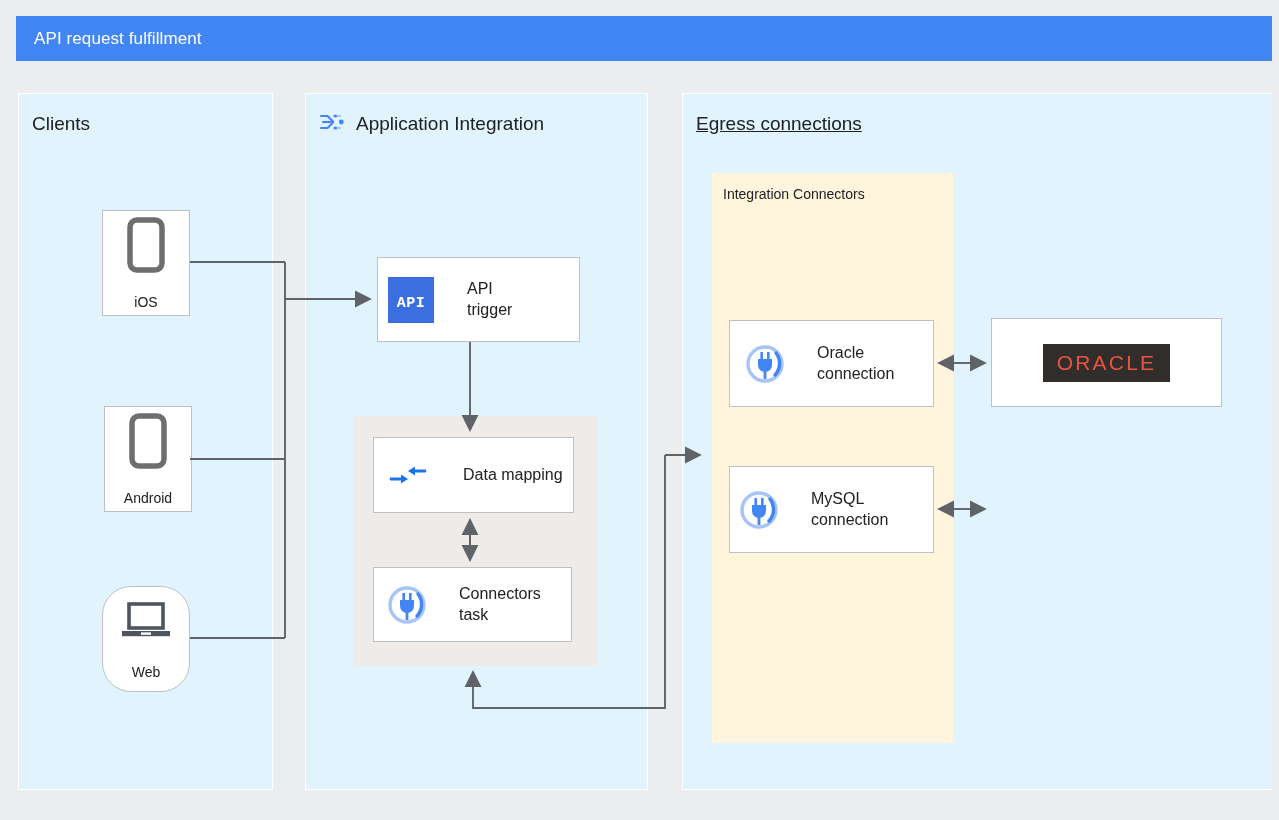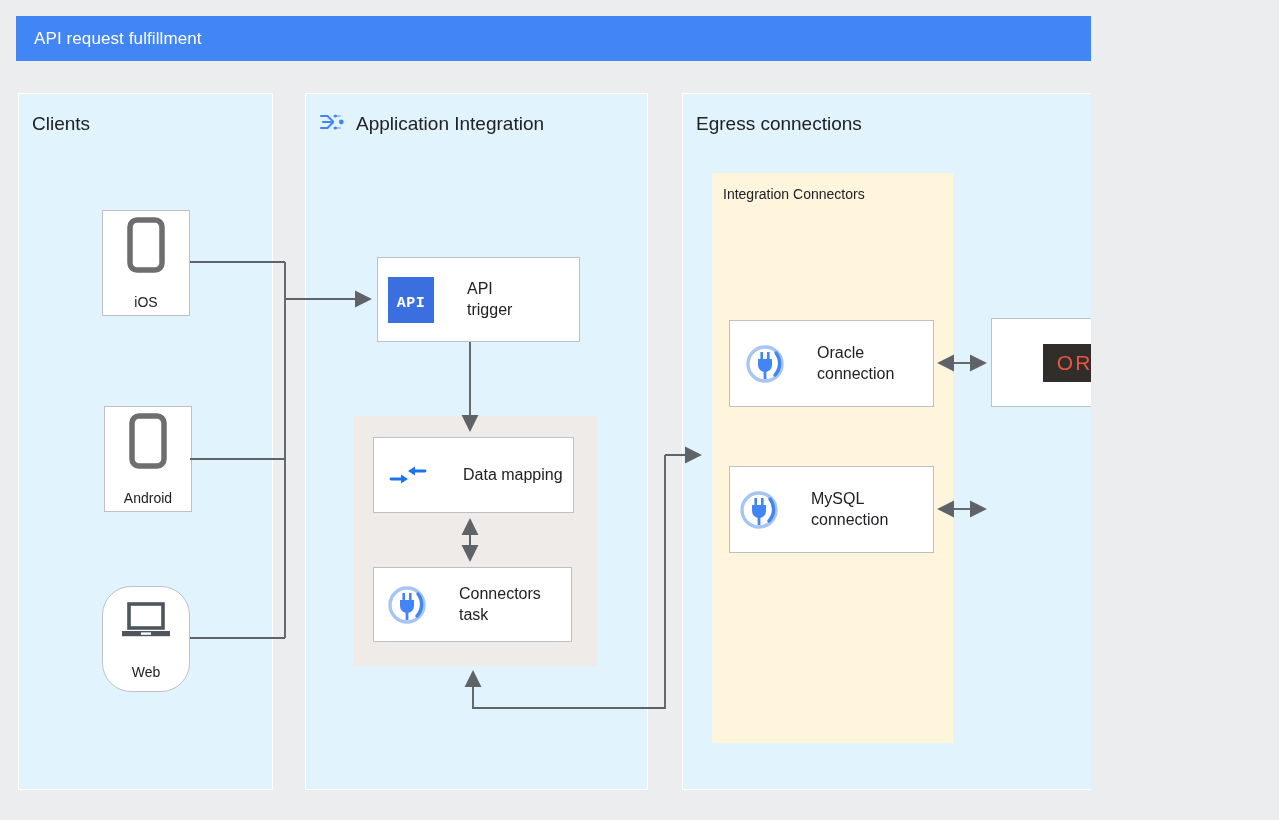--- a/index.html
+++ b/index.html
@@ -11,7 +11,7 @@
   }
   #canvas {
     position: relative;
-    width: 1091px;
+    width: 1272px;
     height: 820px;
     background: #ECEDEE;
     overflow: hidden;

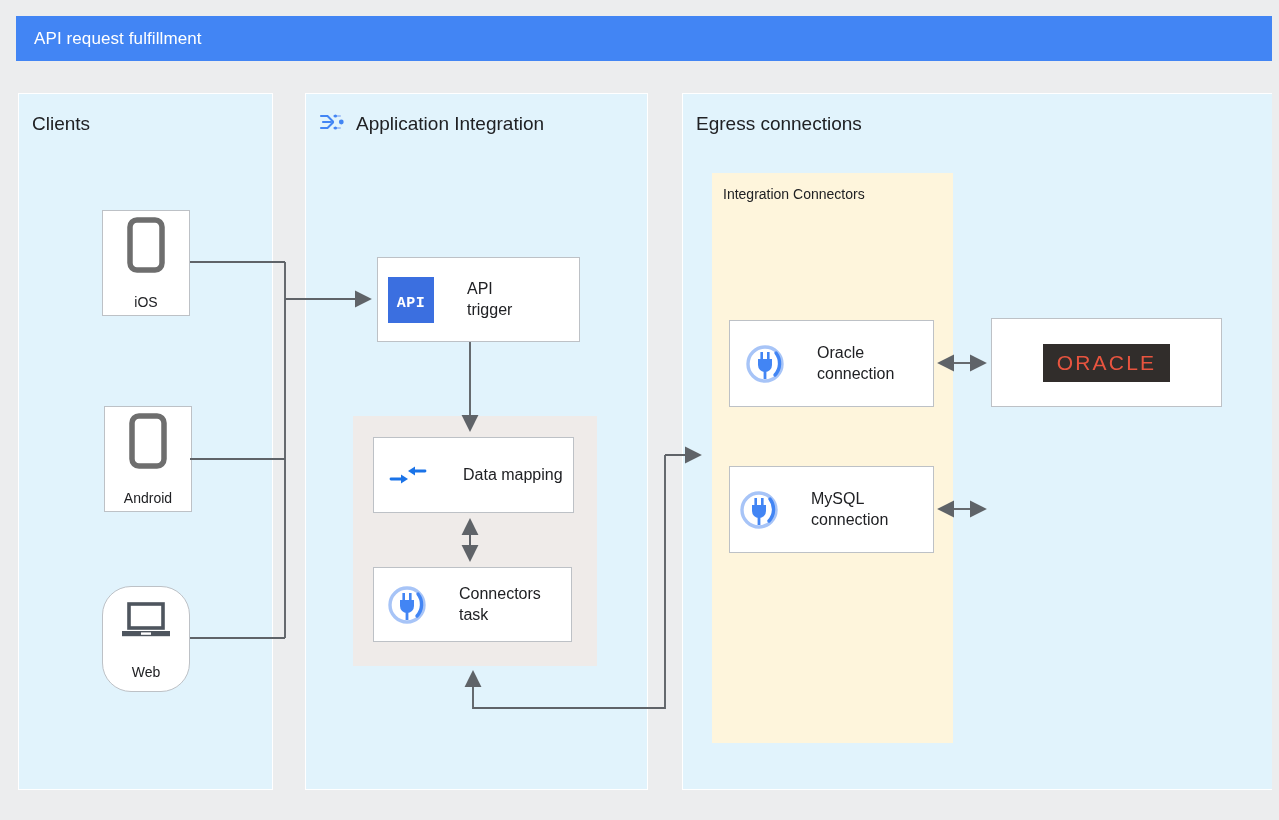--- a/index.html
+++ b/index.html
@@ -54,7 +54,7 @@
 
   #label-clients { left: 32px;  top: 113px; }
   #label-appint  { left: 356px; top: 113px; }
-  #label-egress  { left: 696px; top: 113px; }
+  #label-egress  { left: 696px; top: 113px; text-decoration: underline; }
 
   
   #appint-icon {

